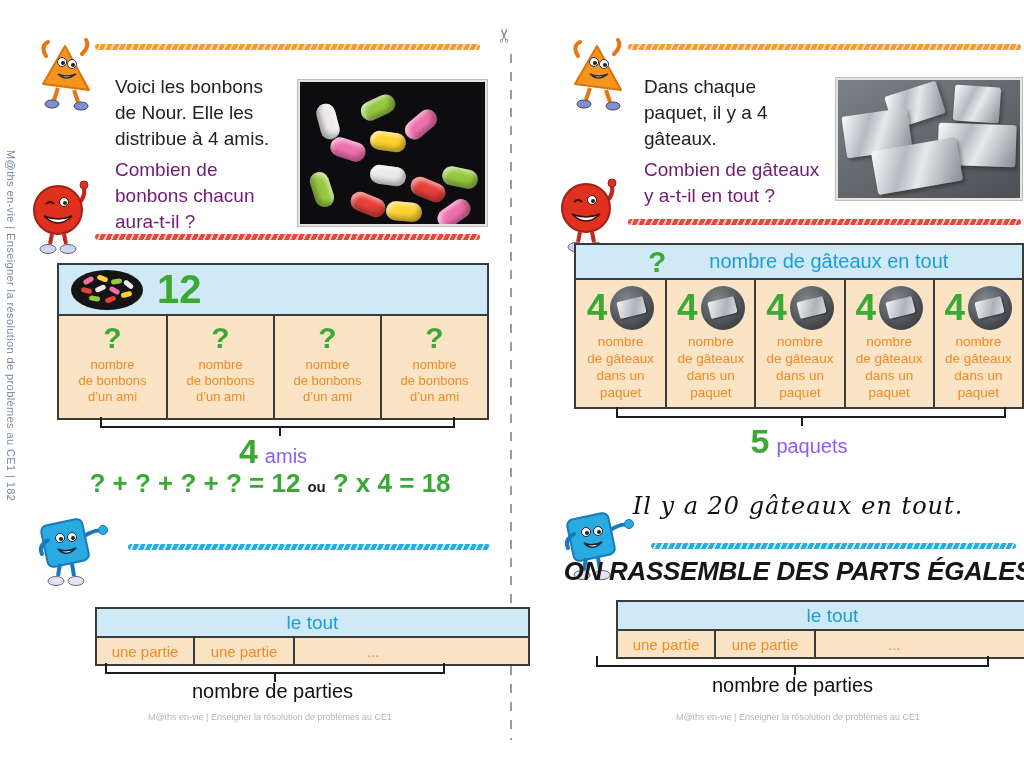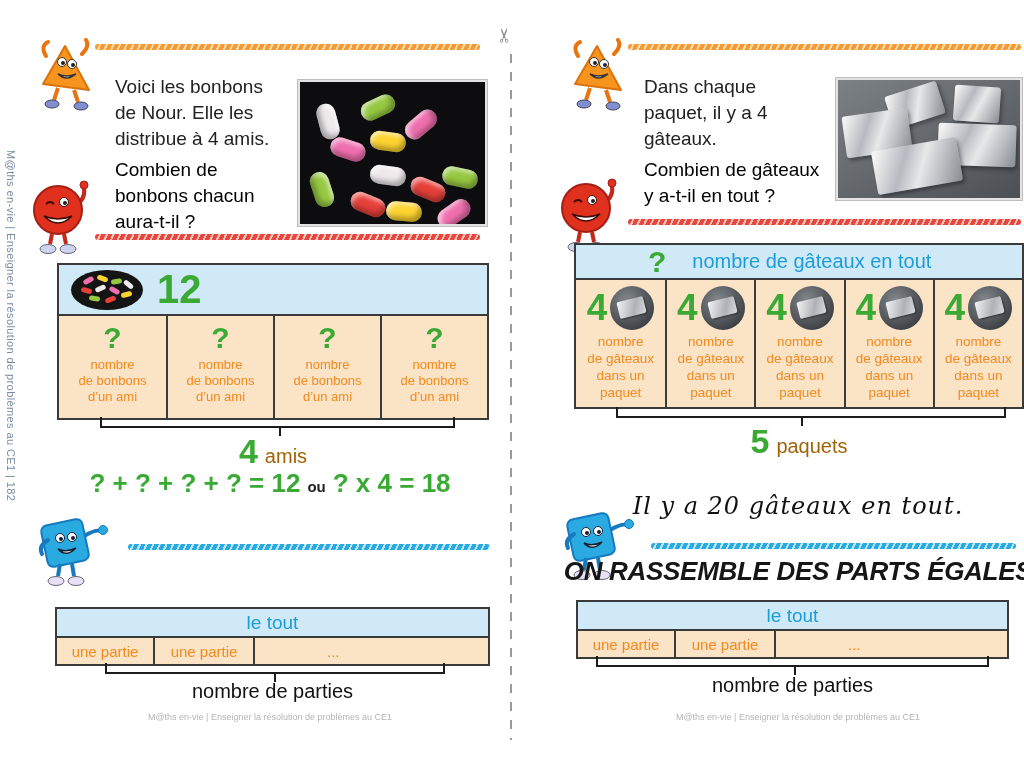--- a/index.html
+++ b/index.html
@@ -25,7 +25,7 @@
   .hatch.blue{background:repeating-linear-gradient(115deg,#29abe2 0 4px,#bce4f7 4px 6px);}
 
   .statement{font-size:19px;line-height:26px;white-space:pre-line;color:#222;}
-  .question{font-size:19px;line-height:26px;white-space:pre-line;color:#000000;}
+  .question{font-size:19px;line-height:26px;white-space:pre-line;color:#701a75;}
 
   
   .photo{position:absolute;border:2px solid #e3e3e3;box-shadow:0 0 0 1px #bdbdbd;overflow:hidden;}

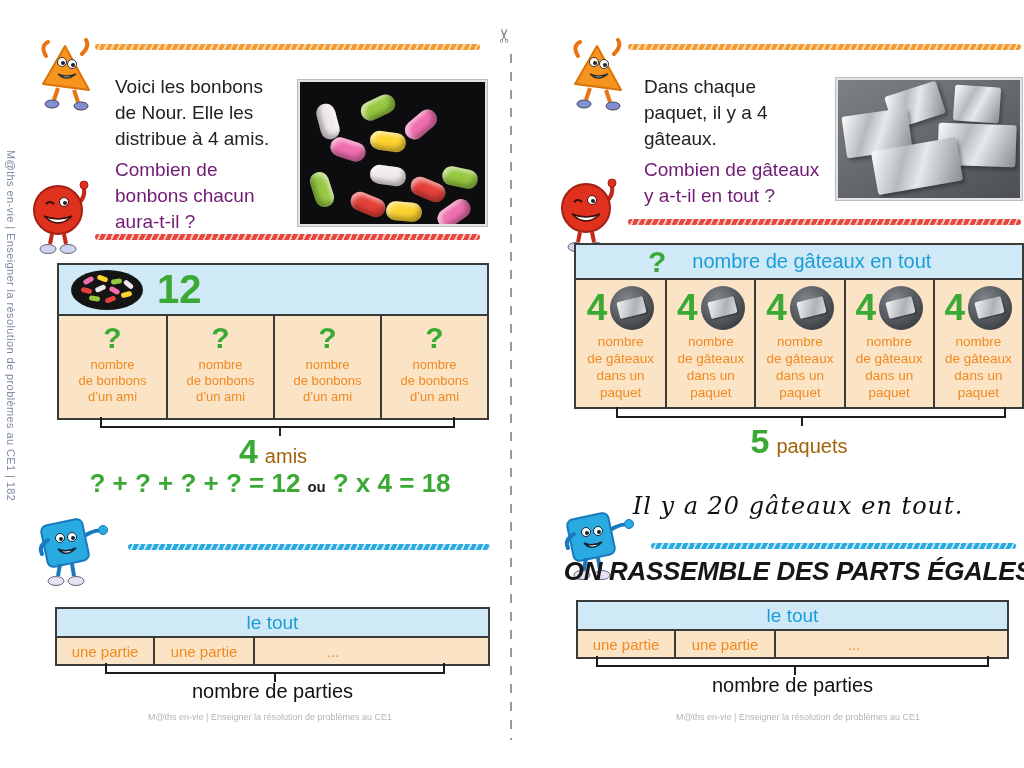--- a/index.html
+++ b/index.html
@@ -298,7 +298,7 @@
     <div class="ptable" style="left:18px;top:213px;width:450px;">
       <div class="phead" style="height:33px;">
         <span class="total-num" style="font-size:30px;margin-left:72px;">?</span>
-        <span class="total-label" style="margin-left:26px;">nombre de gâteaux en tout</span>
+        <span class="total-label" style="margin-left:43px;">nombre de gâteaux en tout</span>
       </div>
       <div class="pcells" style="grid-template-columns:repeat(5,1fr);height:127px;">
         <div class="pcell">

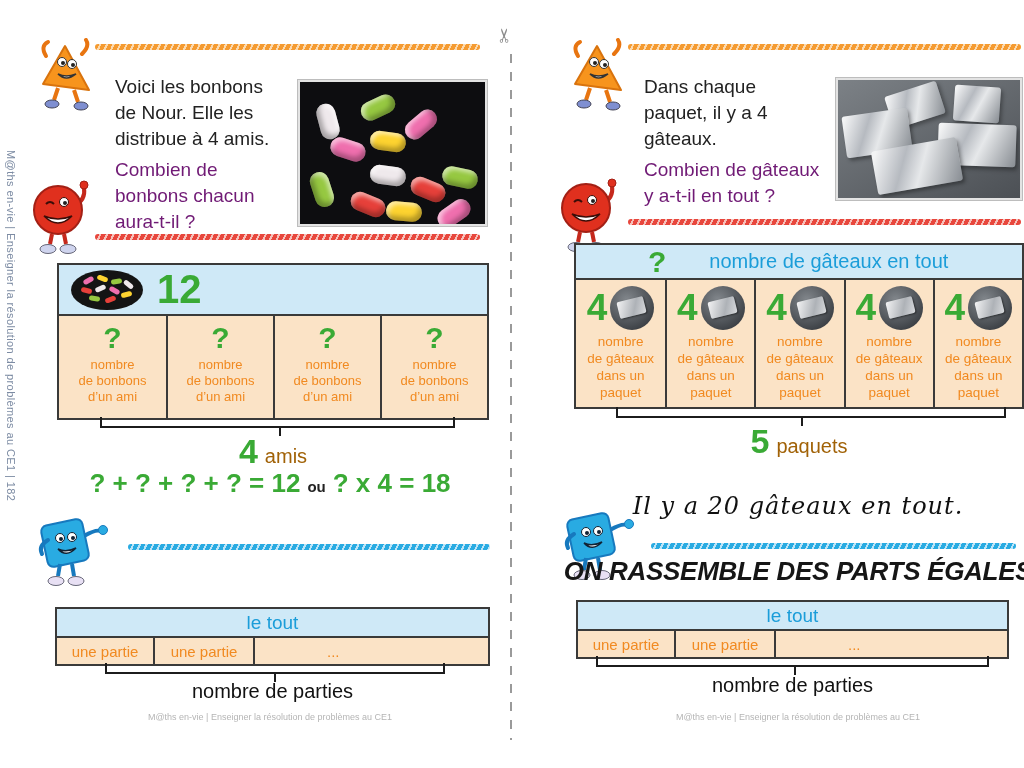--- a/index.html
+++ b/index.html
@@ -65,7 +65,7 @@
 
   .count{position:absolute;display:flex;justify-content:center;align-items:baseline;gap:7px;}
   .count .big{font-size:34px;font-weight:bold;color:#3aaa35;}
-  .count .small{font-size:20px;color:#a16207;}
+  .count .small{font-size:20px;color:#8b5cf6;}
 
   .eq{position:absolute;text-align:center;font-weight:bold;color:#3aaa35;}
   .eq .ou{color:#222;font-size:15px;margin:0 7px;}

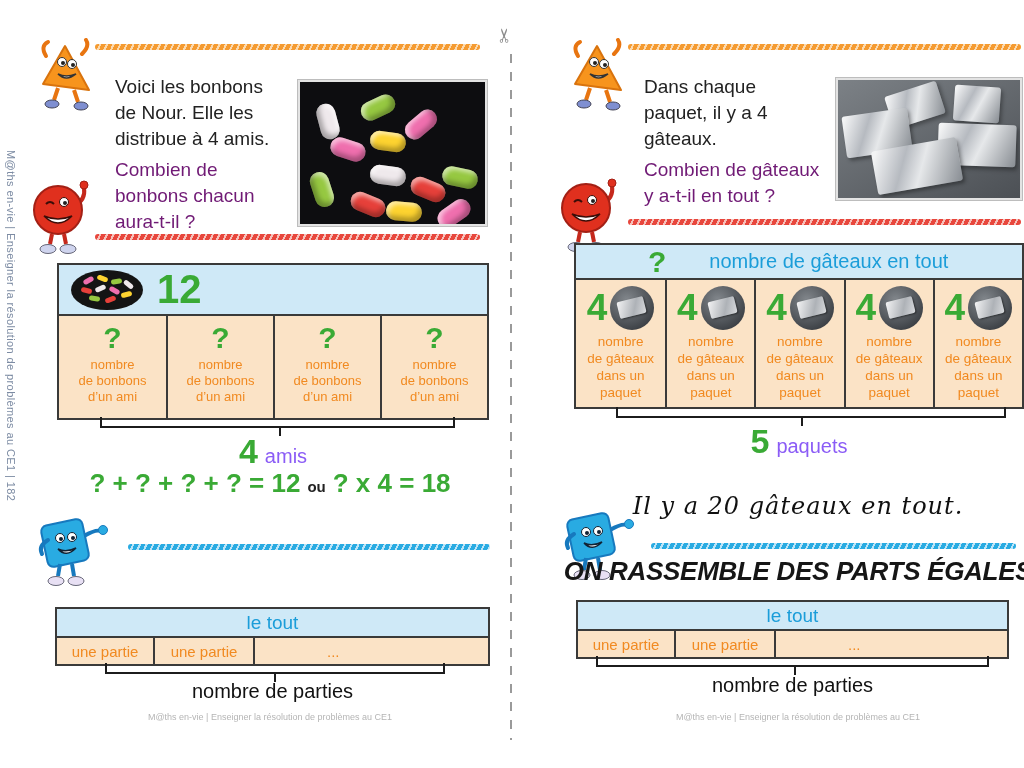--- a/index.html
+++ b/index.html
@@ -77,7 +77,7 @@
         color:#161616;letter-spacing:-.3px;}
 
   
-  .gtable{position:absolute;border:2px solid #3a3a39;box-sizing:border-box;}
+  .gtable{position:absolute;border:2px solid #3a3a39;box-sizing:border-box;margin-left:40px;}
   .ghead{height:27px;background:#cfe9f7;border-bottom:2px solid #3a3a39;display:flex;align-items:center;
          justify-content:center;color:#1b9dd9;font-size:19px;}
   .grow{display:grid;height:26px;background:#fbe3c6;}

